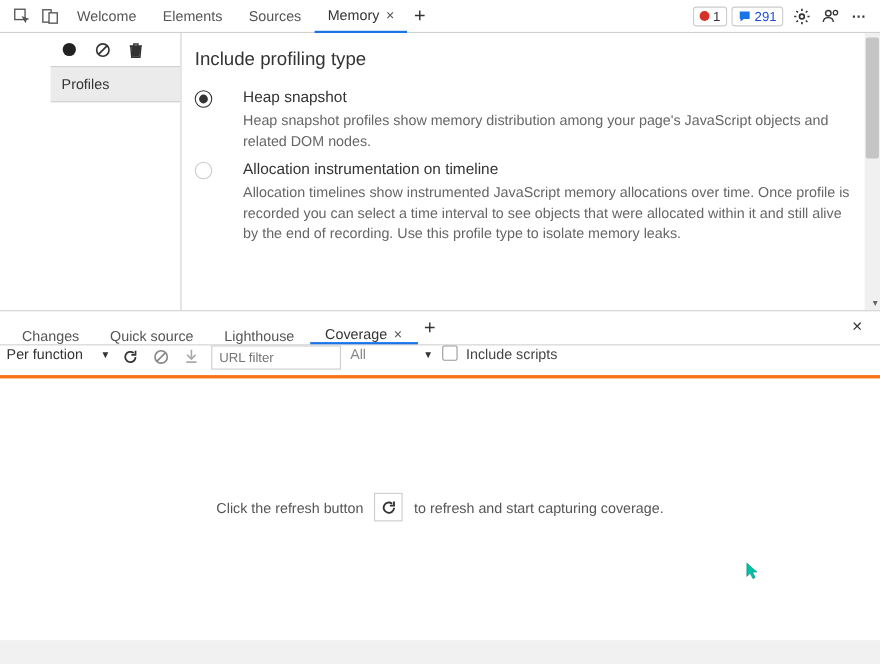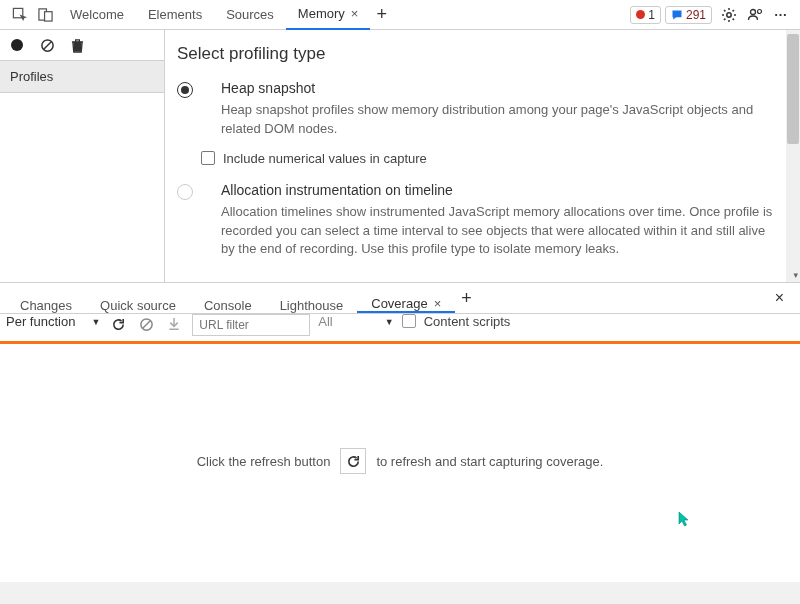--- a/index.html
+++ b/index.html
@@ -85,7 +85,7 @@
     <span class="dot-red"></span>
     <span>1</span>
   </div>
-  <div class="statusbox" style="color:#7f1d1d">
+  <div class="statusbox" style="color:#1d4ed8">
     <svg width="12" height="12" viewBox="0 0 16 16">
         <path d="M2 2h12v9H7l-4 3v-3H2z" fill="#1a73e8"></path>
       </svg>

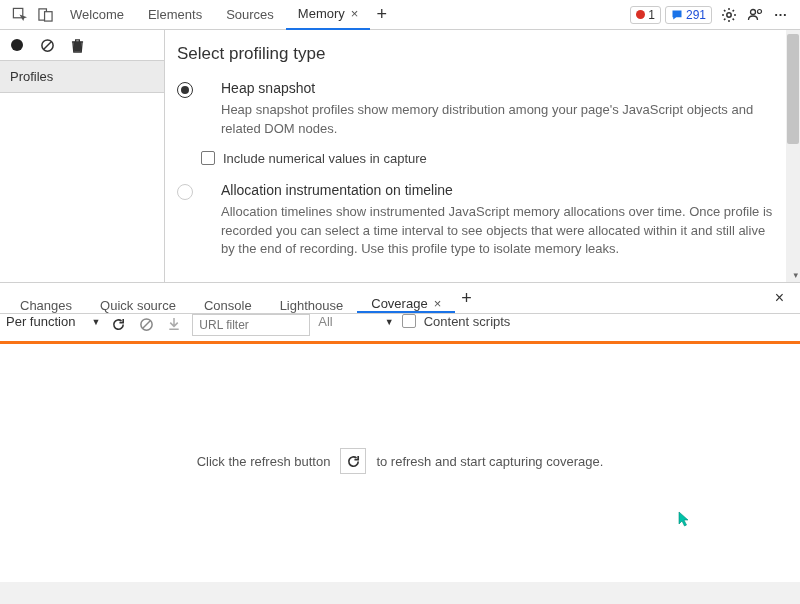--- a/index.html
+++ b/index.html
@@ -132,7 +132,7 @@
   </div>
   <div class="rightcol">
     <div class="content">
-      <div class="h">Select profiling type</div>
+      <div class="h">Include profiling type</div>
 
       <div class="opt">
         <div class="radio sel"></div>

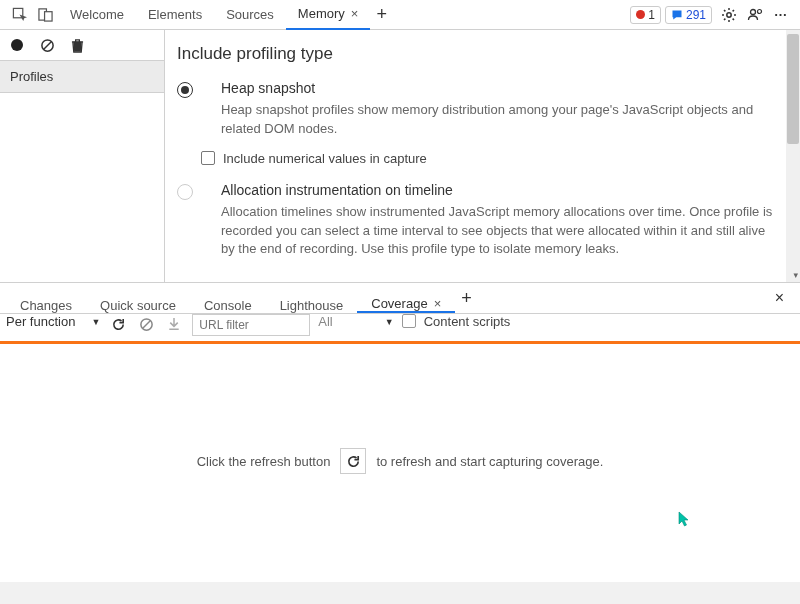--- a/index.html
+++ b/index.html
@@ -14,7 +14,7 @@
   .dot-red{width:9px;height:9px;border-radius:50%;background:#d93025;display:inline-block;}
   .plus { font-size:18px; color:#333; padding:0 6px; }
   .upper { display:flex; height:252px;}
-  .leftcol { width:165px; border-right:1px solid #d0d0d0; display:flex; flex-direction:column;}
+  .leftcol { width:165px; border-right:1px solid #d0d0d0; display:flex; flex-direction:column;padding-left:46px;}
   .toolbar2 { display:flex; align-items:center; height:30px; gap:12px; padding:0 8px;}
   .toolbar2 .ic { width:18px;height:18px;display:flex;align-items:center;justify-content:center;color:#333;}
   .profiles { background:#ebebeb; border-top:1px solid #d0d0d0;border-bottom:1px solid #d0d0d0; padding:8px 10px; color:#333;}

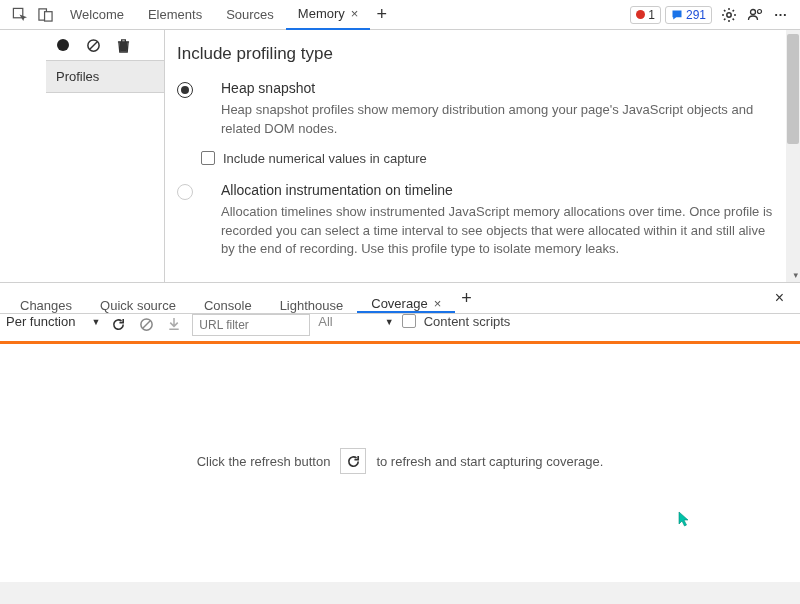--- a/index.html
+++ b/index.html
@@ -141,10 +141,6 @@
           <div class="desc">Heap snapshot profiles show memory distribution among your page's JavaScript objects and related DOM nodes.</div>
         </div>
       </div>
-      <div class="chkrow">
-        <div class="chk"></div>
-        <span>Include numerical values in capture</span>
-      </div>
 
       <div class="opt">
         <div class="radio dis"></div>

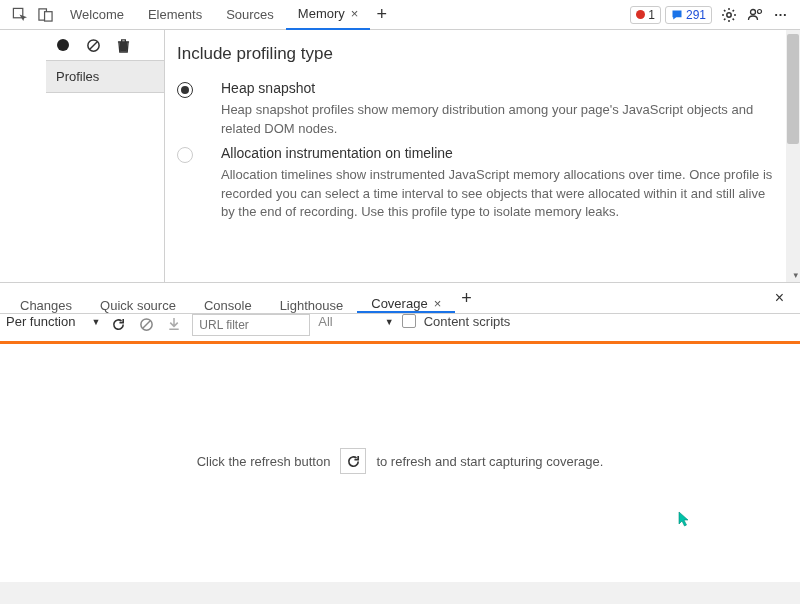--- a/index.html
+++ b/index.html
@@ -165,9 +165,6 @@
       <span>Quick source</span>
     </div>
   <div class="tab">
-      <span>Console</span>
-    </div>
-  <div class="tab">
       <span>Lighthouse</span>
     </div>
   <div class="tab active">

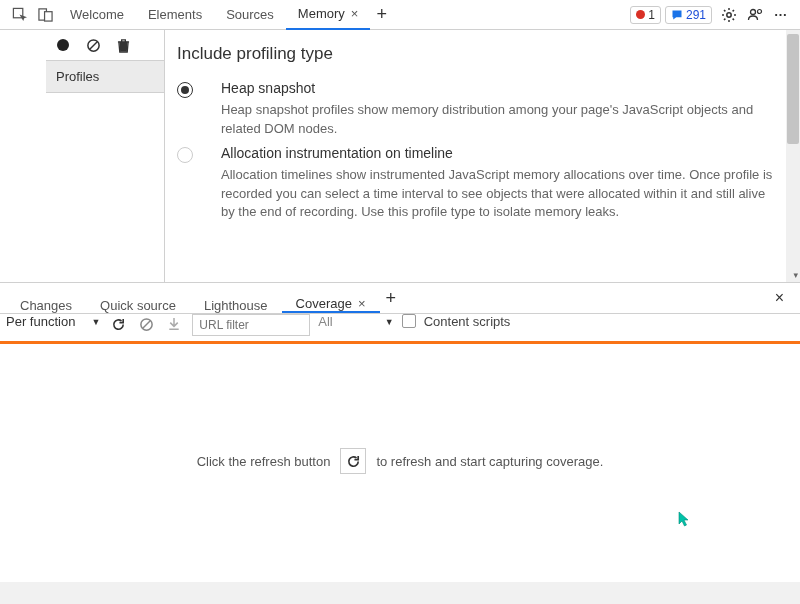--- a/index.html
+++ b/index.html
@@ -205,7 +205,7 @@
       <span class="tri">▼</span>
   </div>
   <div class="chk" style="border-color:#999"></div>
-  <span style="color:#444">Content scripts</span>
+  <span style="color:#444">Include scripts</span>
 </div>
 
 <div class="covbody">

